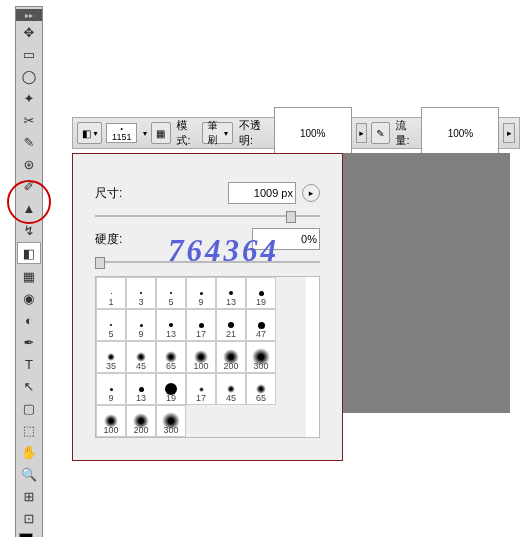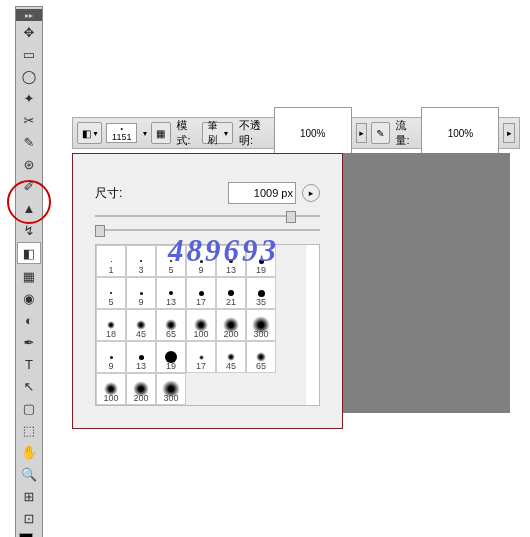--- a/index.html
+++ b/index.html
@@ -105,6 +105,11 @@
     <div class="strack"></div>
       <div class="sthumb" style="left:85%"></div>
   </div>
+  <div class="prow">
+    <span class="plbl">硬度:</span>
+    <div style="flex:1"></div>
+    <input class="pinp" value="0%" style="">
+  </div>
   <div class="slider">
     <div class="strack"></div>
       <div class="sthumb" style="left:0"></div>

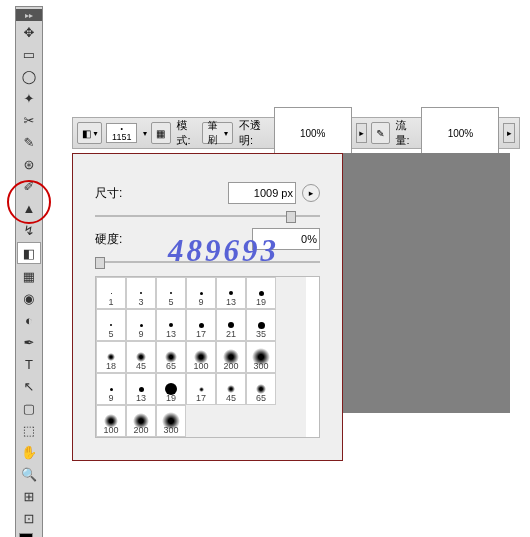--- a/index.html
+++ b/index.html
@@ -234,6 +234,6 @@
     </div>
 </div>
 
-<div class="watermark">489693</div>
+<div class="watermark">764364</div>
 
 </body></html>

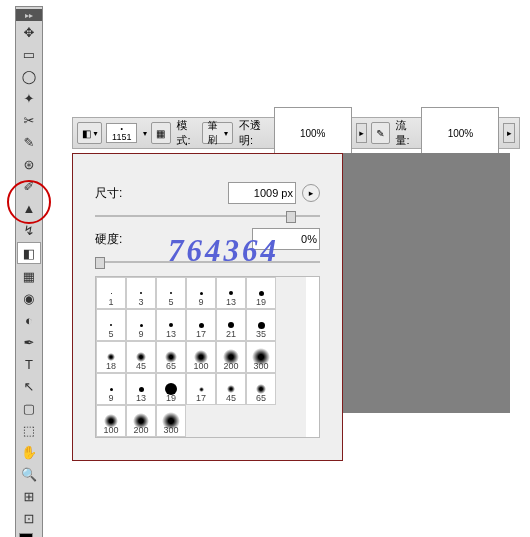--- a/index.html
+++ b/index.html
@@ -162,7 +162,7 @@
       </div>
       <div class="cell">
         <div class="dot" style="width: 7px; height: 7px;"></div>
-        <div style="position: absolute; bottom: 1px;">35</div>
+        <div style="position: absolute; bottom: 1px;">47</div>
       </div>
       <div class="cell" style="background: rgb(239, 239, 239); border: 1px solid rgb(239, 239, 239);"></div>
       <div class="cell">

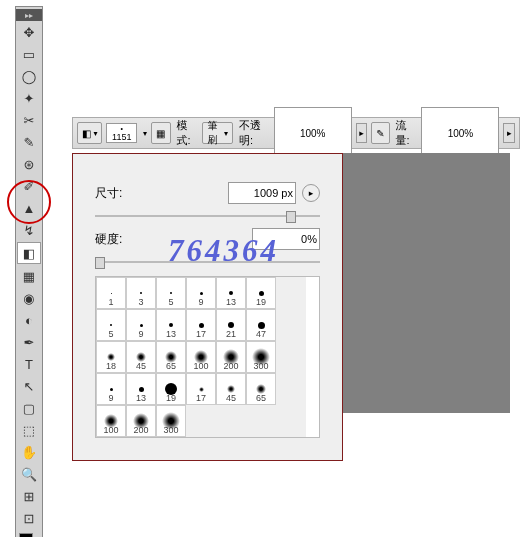--- a/index.html
+++ b/index.html
@@ -167,7 +167,7 @@
       <div class="cell" style="background: rgb(239, 239, 239); border: 1px solid rgb(239, 239, 239);"></div>
       <div class="cell">
         <div class="blur" style="width: 8px; height: 8px;"></div>
-        <div style="position: absolute; bottom: 1px;">18</div>
+        <div style="position: absolute; bottom: 1px;">35</div>
       </div>
       <div class="cell">
         <div class="blur" style="width: 10px; height: 10px;"></div>

